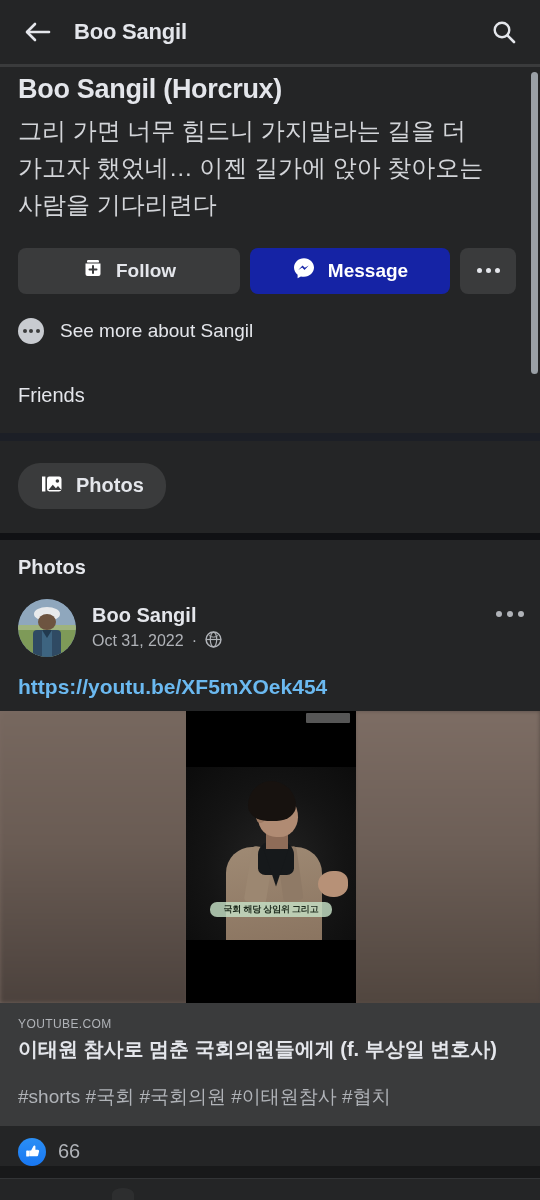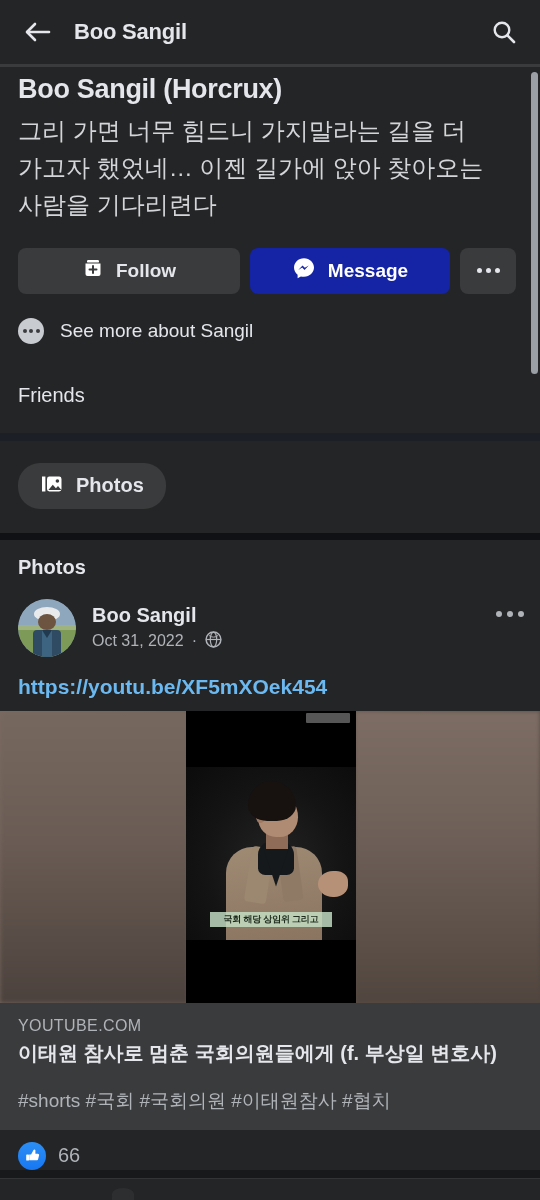--- a/index.html
+++ b/index.html
@@ -128,8 +128,8 @@
   .man-shirtV { position:absolute; left:76px; top:78px; width:28px; height:42px; background:#16191b; clip-path: polygon(50% 100%, 0 0, 100% 0); }
   .man-hand { position:absolute; left:132px; top:104px; width:30px; height:26px; background:#b79177; border-radius:50% 40% 45% 50%; }
   .sub-band {
-    position:absolute; left:24px; bottom:13px; width:122px; height:15px;
-    background: rgba(198,224,198,0.82); border-radius:0;
+    position:absolute; left:24px; bottom:23px; width:122px; height:15px;
+    background: rgba(198,224,198,0.82); border-radius:7px;
     display:flex; align-items:center; justify-content:center;
   }
   .sub-text { font-size:9px; color:#1c2a1c; white-space:nowrap; font-weight:bold; letter-spacing:-0.2px; }

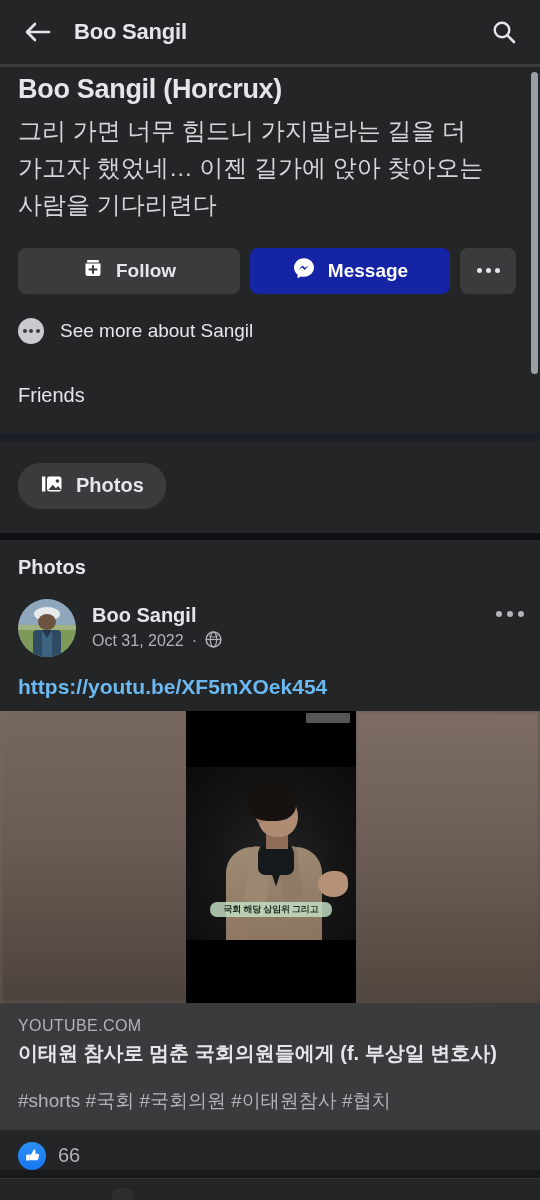--- a/index.html
+++ b/index.html
@@ -140,7 +140,7 @@
 
   
   .linkcard { background:#3a3b3c; padding: 14px 18px 16px 18px; }
-  .lc-domain { color:#b0b3b8; font-size:16px; letter-spacing:0.4px; }
+  .lc-domain { color:#b0b3b8; font-size:12px; letter-spacing:0.4px; }
   .lc-title { color:#e4e6eb; font-size:20px; font-weight:bold; line-height:1.35; margin-top:5px; }
   .lc-sub { color:#b0b3b8; font-size:19px; margin-top:21px; }
 

